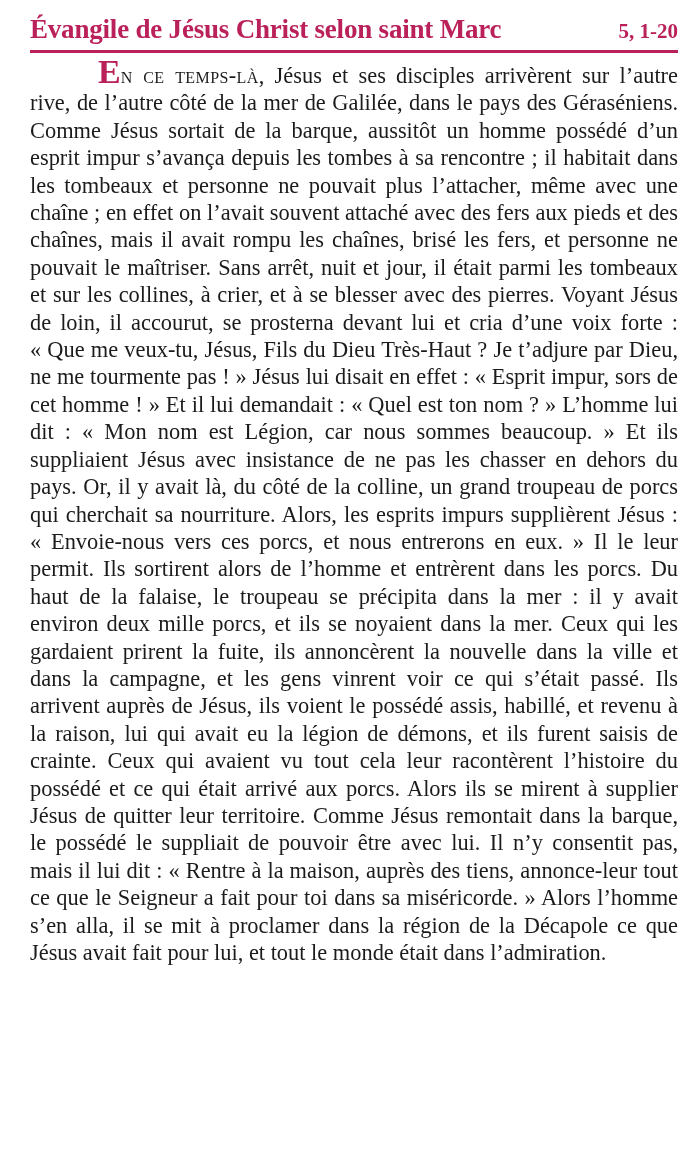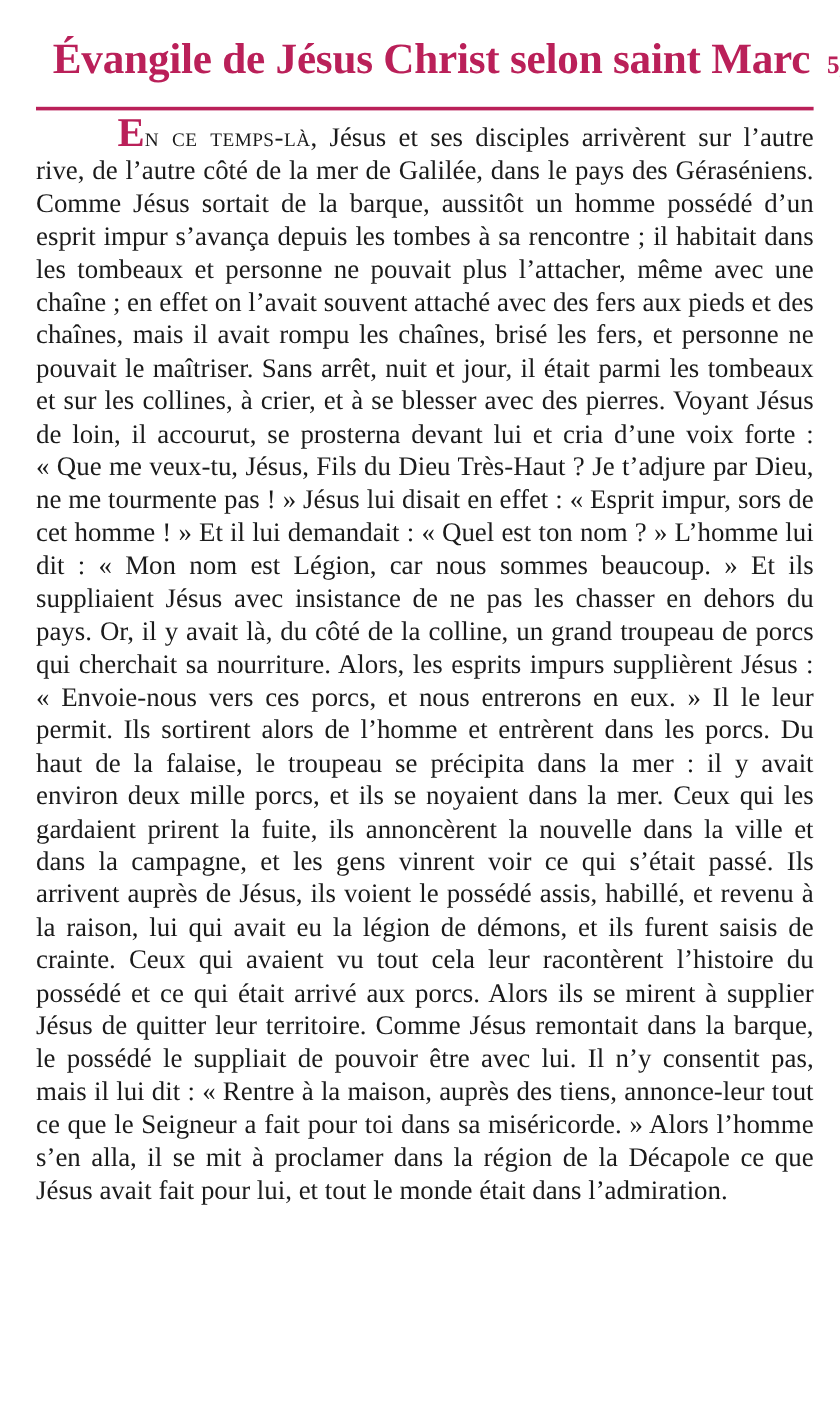--- a/index.html
+++ b/index.html
@@ -27,8 +27,8 @@
     align-items: baseline;
   }
   .page-title {
-    margin: 14px;
-    font-size: 36px;
+    margin: 0;
+    font-size: 27px;
     font-weight: bold;
     color: var(--accent);
     letter-spacing: -0.2px;

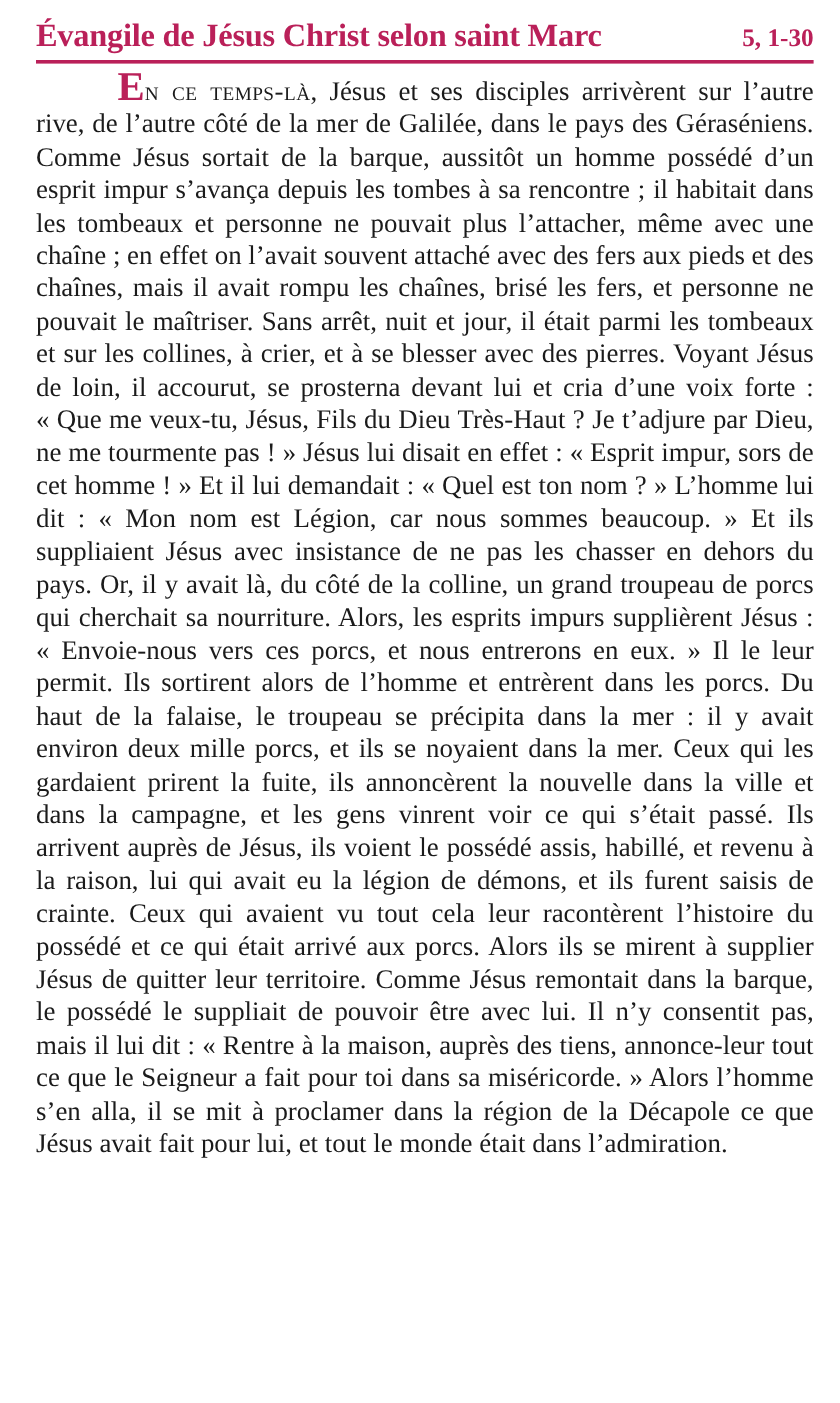--- a/index.html
+++ b/index.html
@@ -71,7 +71,7 @@
 
   <div class="header-row">
     <h1 class="page-title">Évangile de Jésus Christ selon saint Marc</h1>
-    <span class="verse-ref">5, 1-30</span>
+    <span class="verse-ref">5, 1-20</span>
   </div>
 
   <hr class="header-rule">

